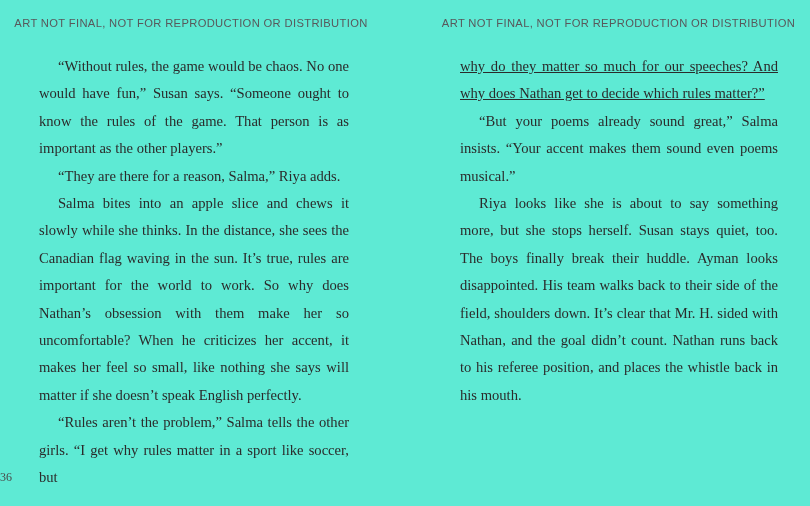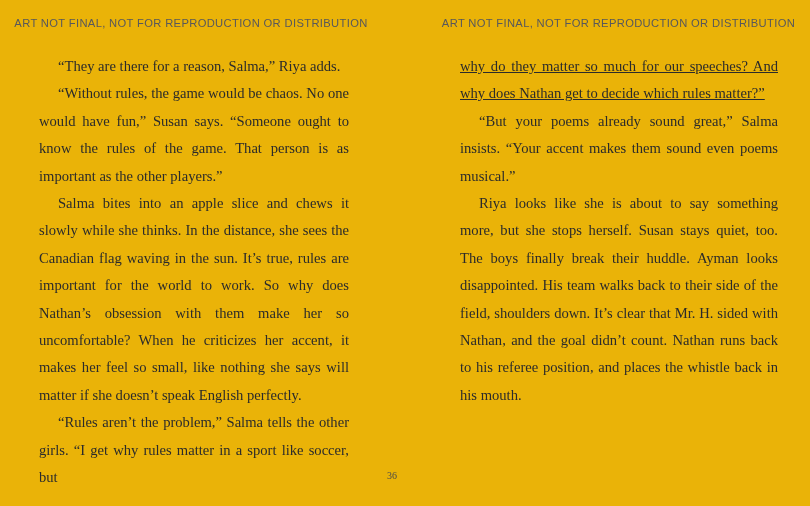--- a/index.html
+++ b/index.html
@@ -18,7 +18,7 @@
     position: relative;
     width: 810px;
     height: 506px;
-    background: #eab308;
+    background: #5eead4;
     display: flex;
   }
   .page {

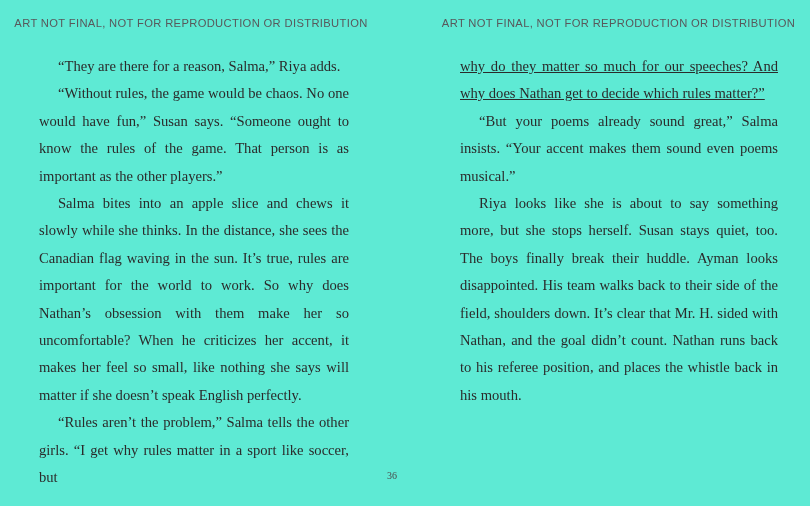--- a/index.html
+++ b/index.html
@@ -92,8 +92,8 @@
   <div class="page page-left">
     <div class="running-head">ART NOT FINAL, NOT FOR REPRODUCTION OR DISTRIBUTION</div>
     <div class="textblock">
+      <p>“Without rules, the game would be chaos. No one would have fun,” Susan says. “Someone ought to know the rules of the game. That person is as important as the other players.”</p>
       <p>“They are there for a reason, Salma,” Riya adds.</p>
-      <p>“Without rules, the game would be chaos. No one would have fun,” Susan says. “Someone ought to know the rules of the game. That person is as important as the other players.”</p>
       <p>Salma bites into an apple slice and chews it slowly while she thinks. In the distance, she sees the Canadian flag waving in the sun. It’s true, rules are important for the world to work. So why does Nathan’s obsession with them make her so uncomfortable? When he criticizes her accent, it makes her feel so small, like nothing she says will matter if she doesn’t speak English perfectly.</p>
       <p>“Rules aren’t the problem,” Salma tells the other girls. “I get why rules matter in a sport like soccer, but</p>
     </div>

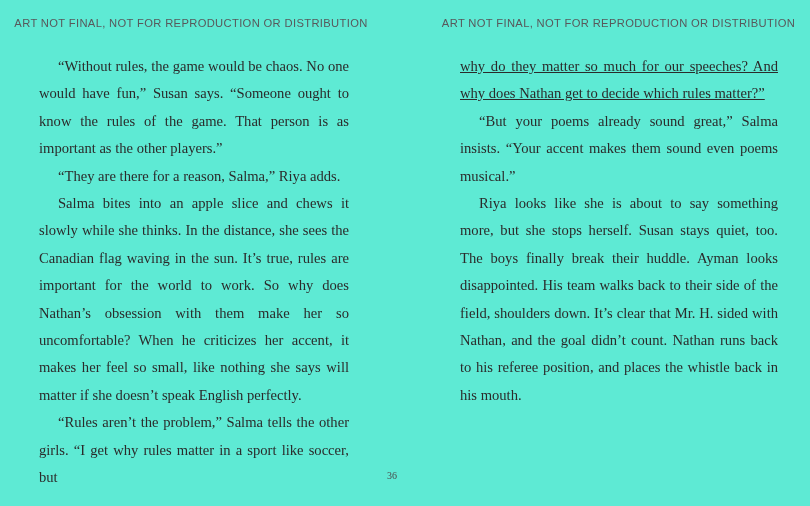--- a/index.html
+++ b/index.html
@@ -77,8 +77,8 @@
     top: 470px;
     left: 0;
     right: 0;
-    text-align: right;
-    font-size: 10px;
+    text-align: left;
+    font-size: 12px;
     color: #4a4a4a;
   }
   .page-left .folio { padding-right: 8px; }

